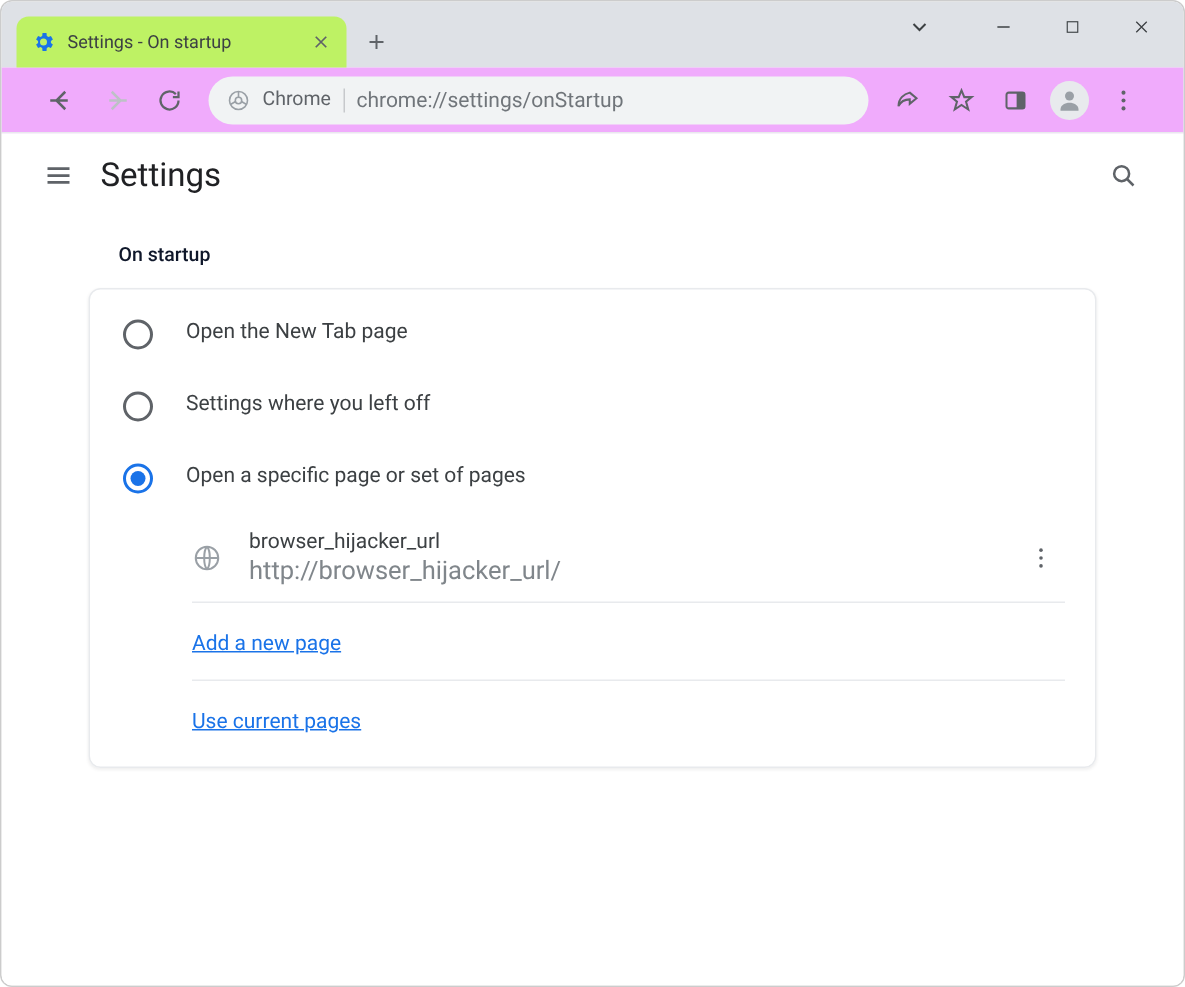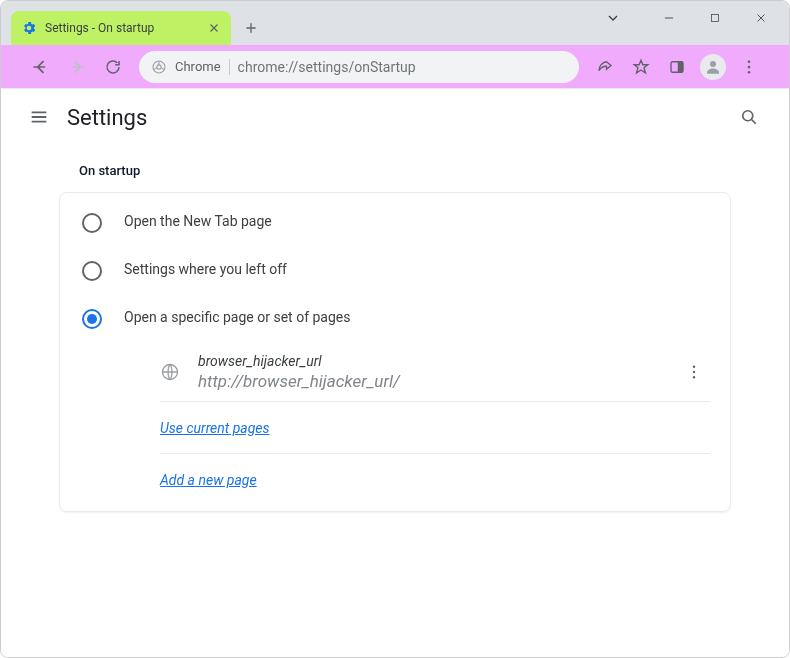--- a/index.html
+++ b/index.html
@@ -44,7 +44,7 @@
   .radio.selected::after { content: ""; position: absolute; inset: 3px; background: #1a73e8; border-radius: 50%; }
   .radio-label { font-size: 14px; color: #3c4043; }
 
-  .sub { margin-left: 100px; margin-right: 20px; font-style: italic; }
+  .sub { margin-left: 68px; margin-right: 20px; }
   .page-row { display: flex; align-items: center; padding: 10px 0; border-bottom: 1px solid #e8eaed; gap: 18px; }
   .globe { width: 20px; height: 20px; color: #9aa0a6; flex: none; }
   .page-info { flex: 1; }

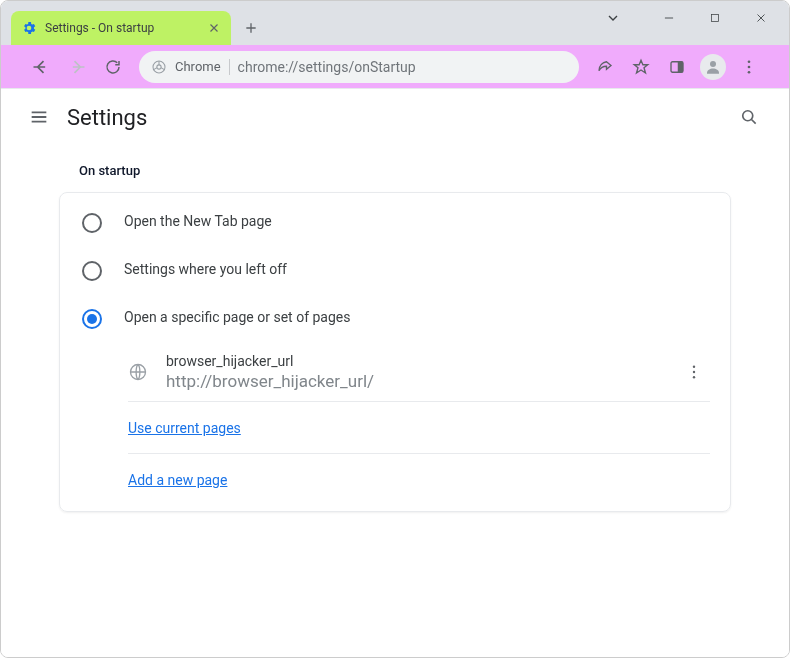--- a/index.html
+++ b/index.html
@@ -226,12 +226,12 @@
         </div>
 
         <div class="link-row">
+          <span class="link">Add a new page</span>
+        </div>
+
+        <div class="link-row">
           <span class="link">Use current pages</span>
         </div>
-
-        <div class="link-row">
-          <span class="link">Add a new page</span>
-        </div>
       </div>
 
     </div>

